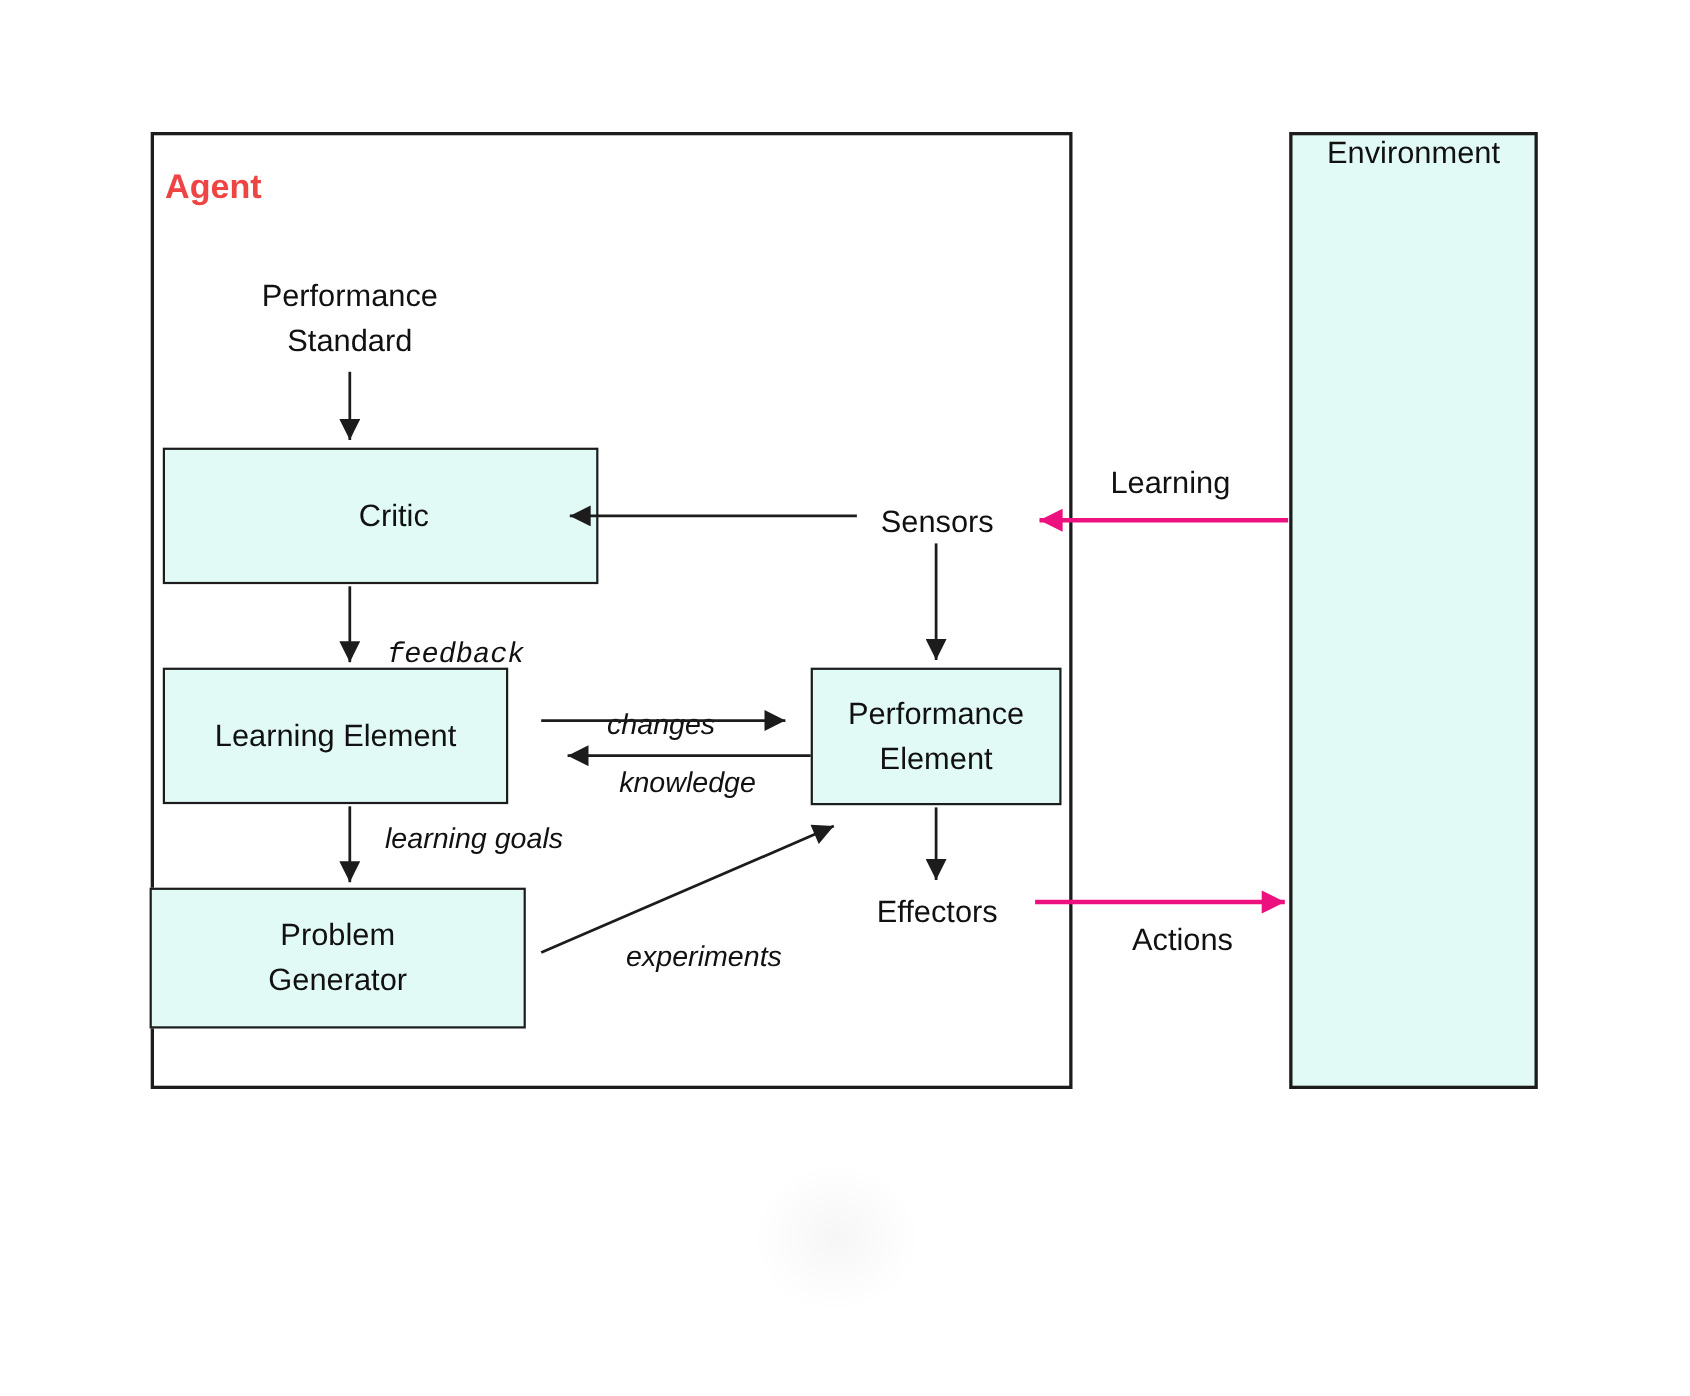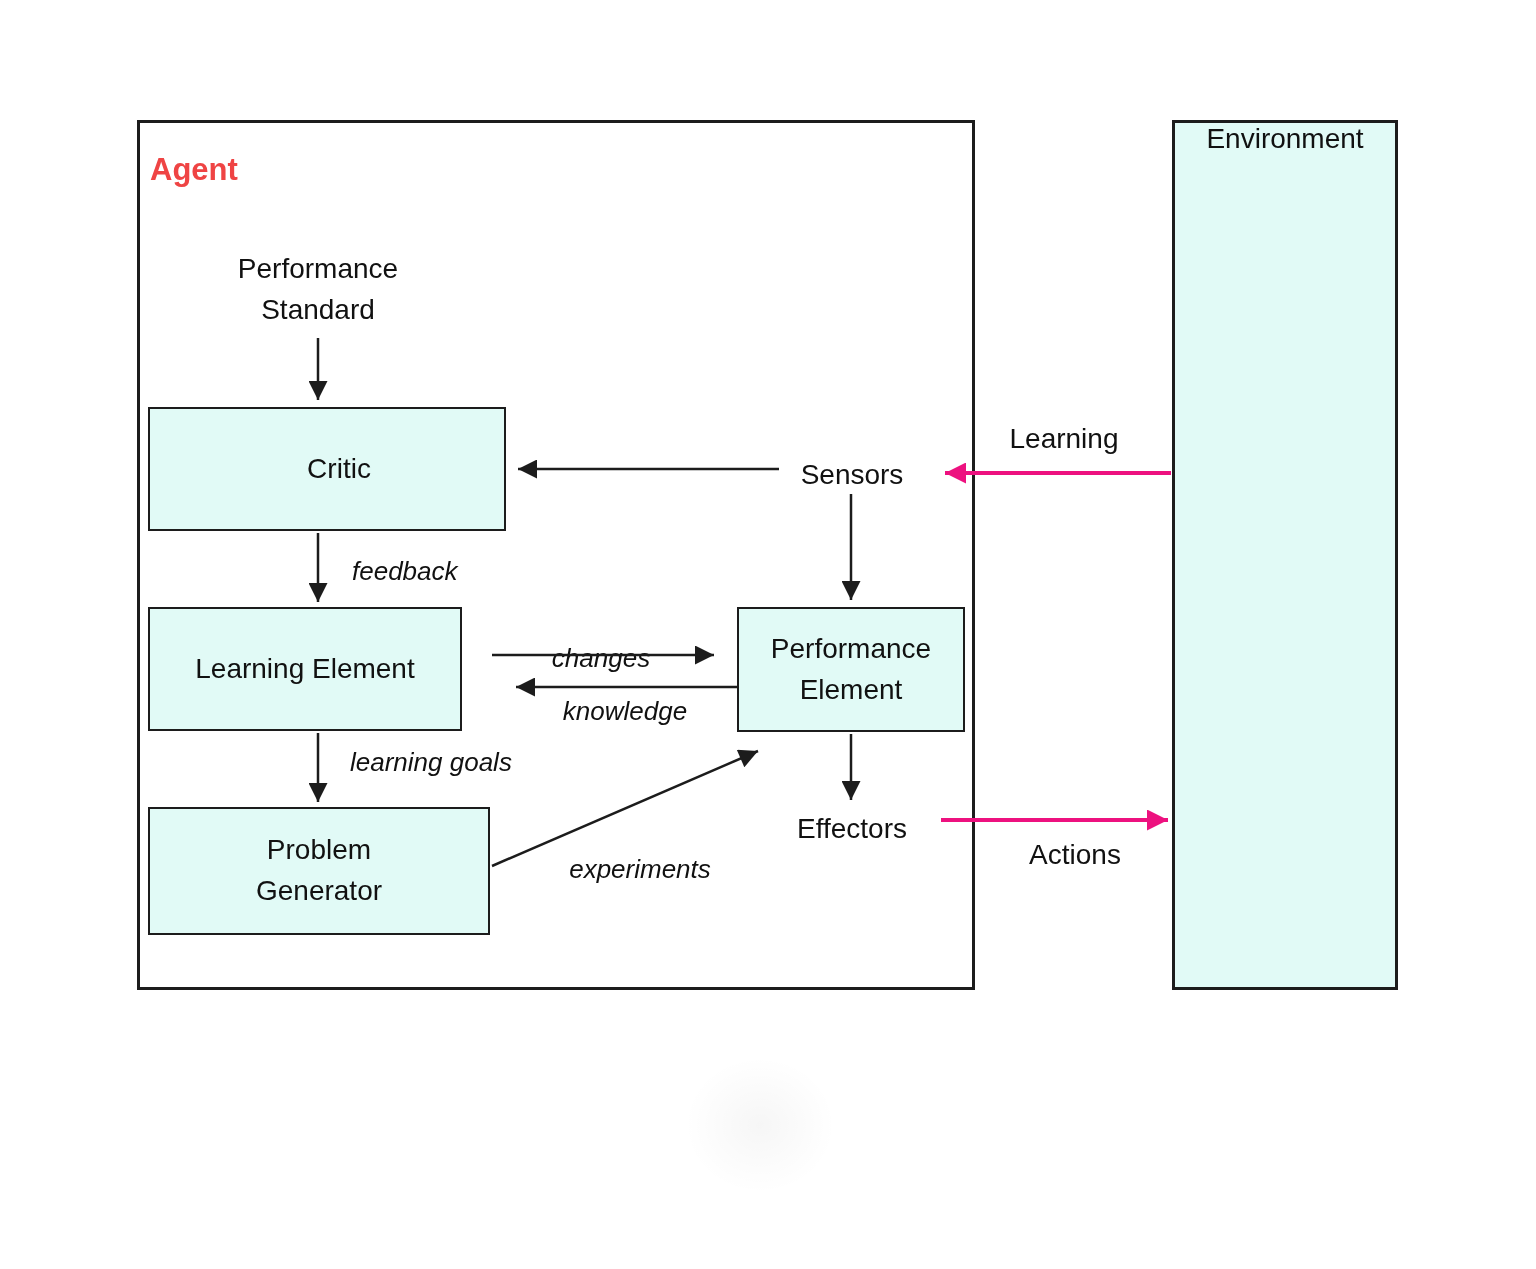--- a/index.html
+++ b/index.html
@@ -54,7 +54,7 @@
     line-height: 1.45;
     white-space: pre-line;
   }
-  .critic-box      { left: 148px; top: 407px; width: 358px; height: 124px; padding-left: 24px; }
+  .critic-box      { left: 148px; top: 407px; width: 396px; height: 124px; padding-left: 24px; }
   .learning-box    { left: 148px; top: 607px; width: 314px; height: 124px; }
   .problem-box     { left: 148px; top: 807px; width: 342px; height: 128px; }
   .performance-box { left: 737px; top: 607px; width: 228px; height: 125px; }

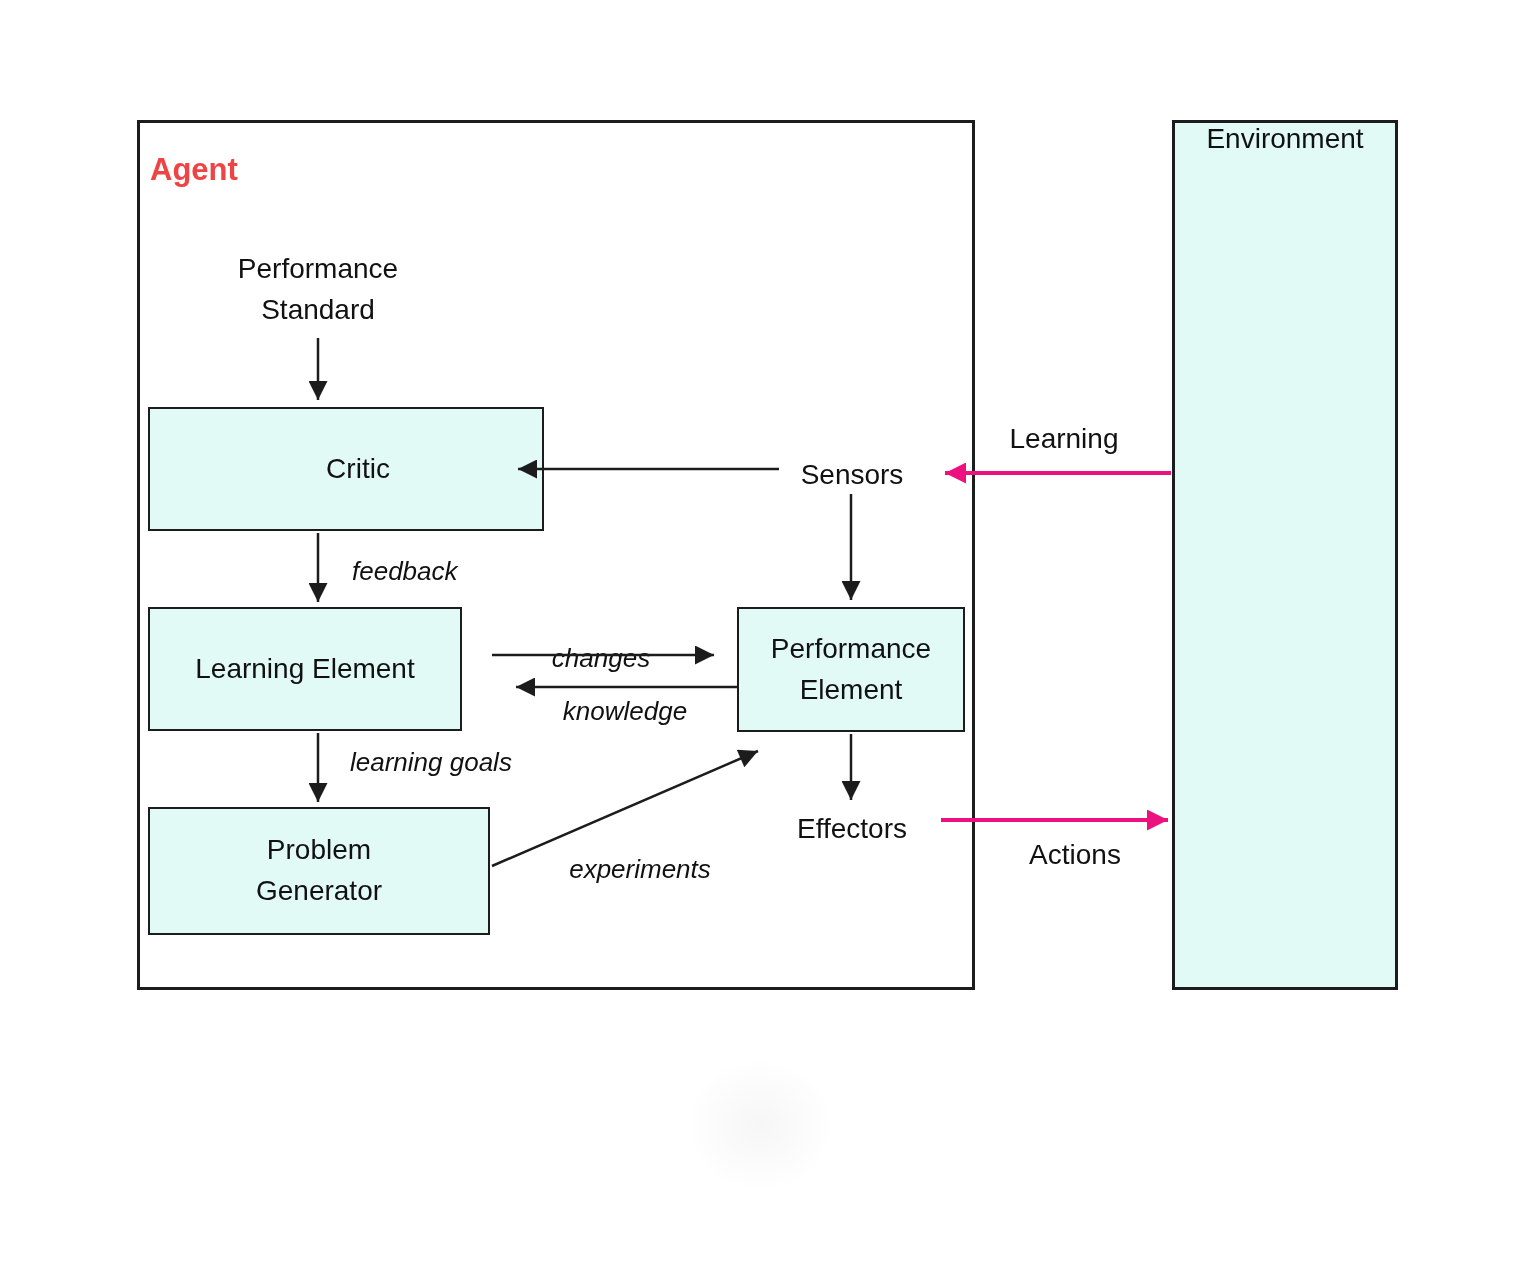--- a/index.html
+++ b/index.html
@@ -79,7 +79,7 @@
   .percepts-label  { left: 1064px; top: 419px; }
   .actions-label   { left: 1064px; top: 835px; margin-left: 11px; }
 
-  .feedback-label       { left: 352px; top: 556px; }
+  .feedback-label       { left: 352px; top: 580px; font-family: Liberation Mono, monospace; }
   .changes-label        { left: 601px; top: 643px; transform: translateX(-50%); }
   .knowledge-label      { left: 625px; top: 696px; transform: translateX(-50%); }
   .learning-goals-label { left: 350px; top: 747px; }

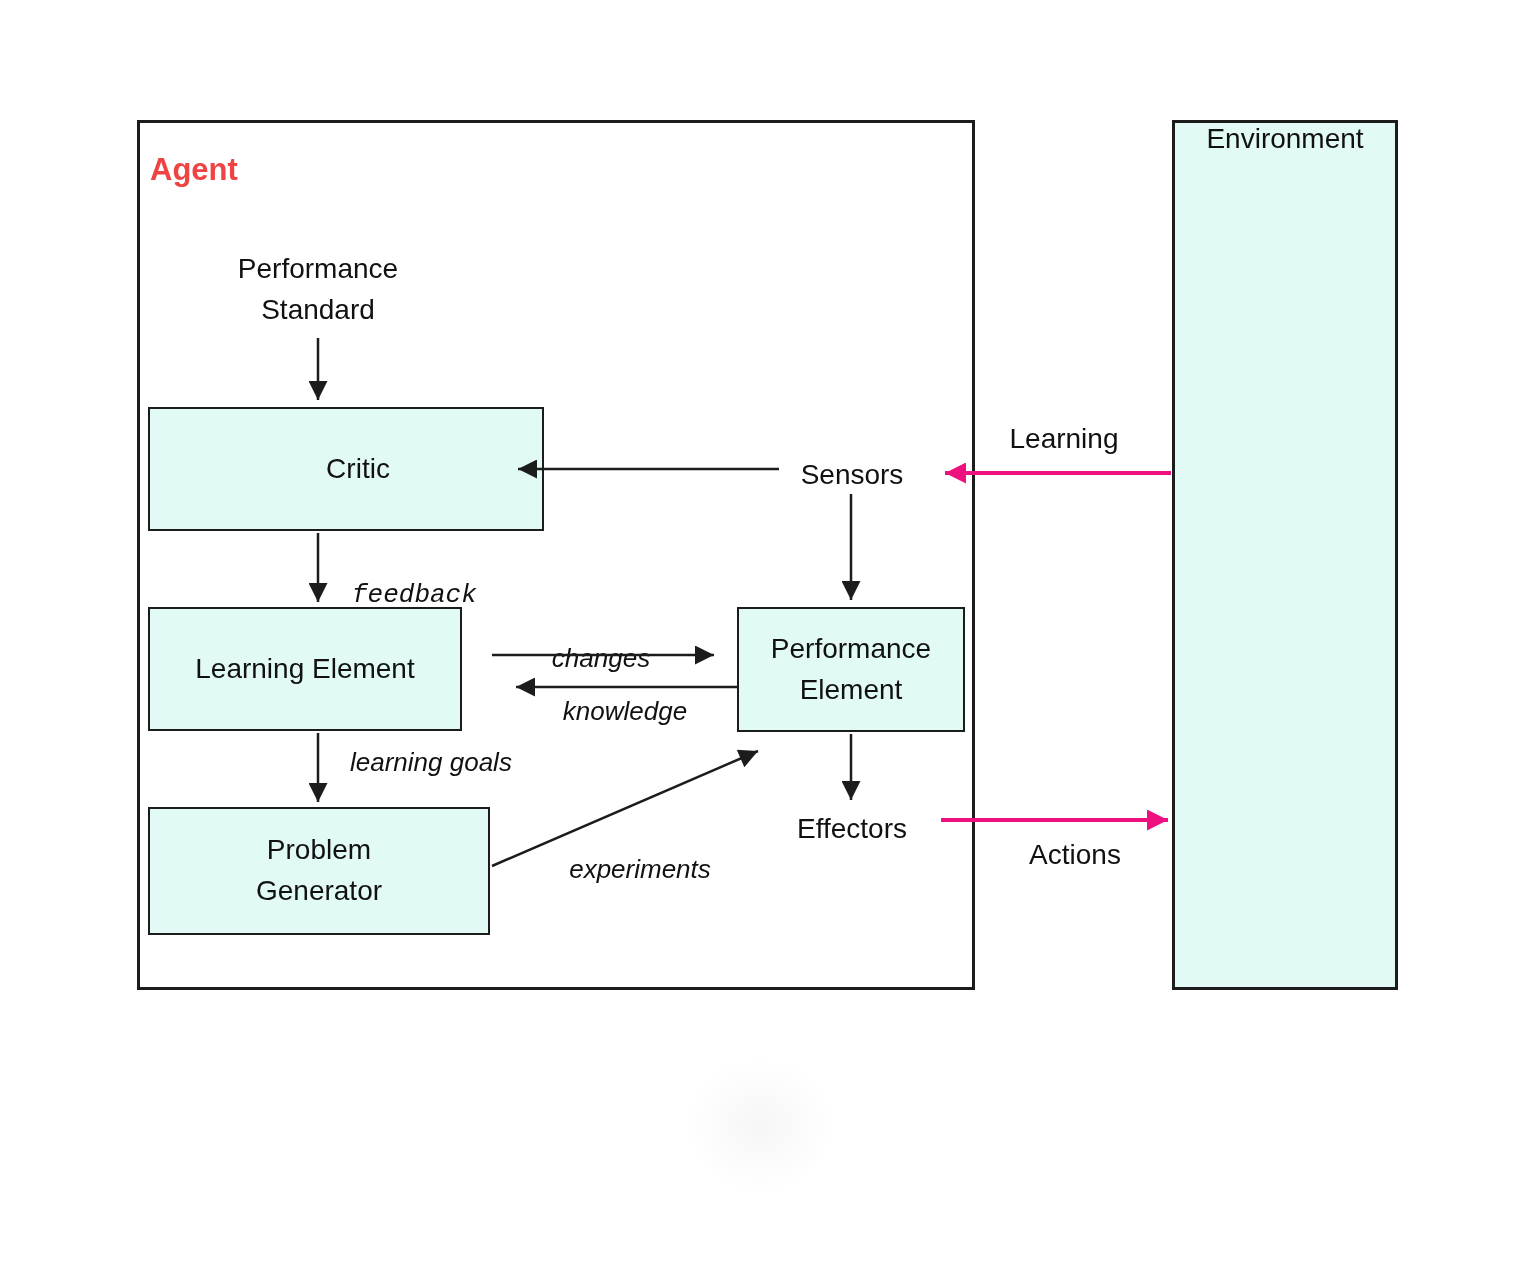--- a/index.html
+++ b/index.html
@@ -56,7 +56,7 @@
   }
   .critic-box      { left: 148px; top: 407px; width: 396px; height: 124px; padding-left: 24px; }
   .learning-box    { left: 148px; top: 607px; width: 314px; height: 124px; }
-  .problem-box     { left: 148px; top: 807px; width: 342px; height: 128px; }
+  .problem-box     { left: 136px; top: 807px; width: 342px; height: 128px; }
   .performance-box { left: 737px; top: 607px; width: 228px; height: 125px; }
 
   

